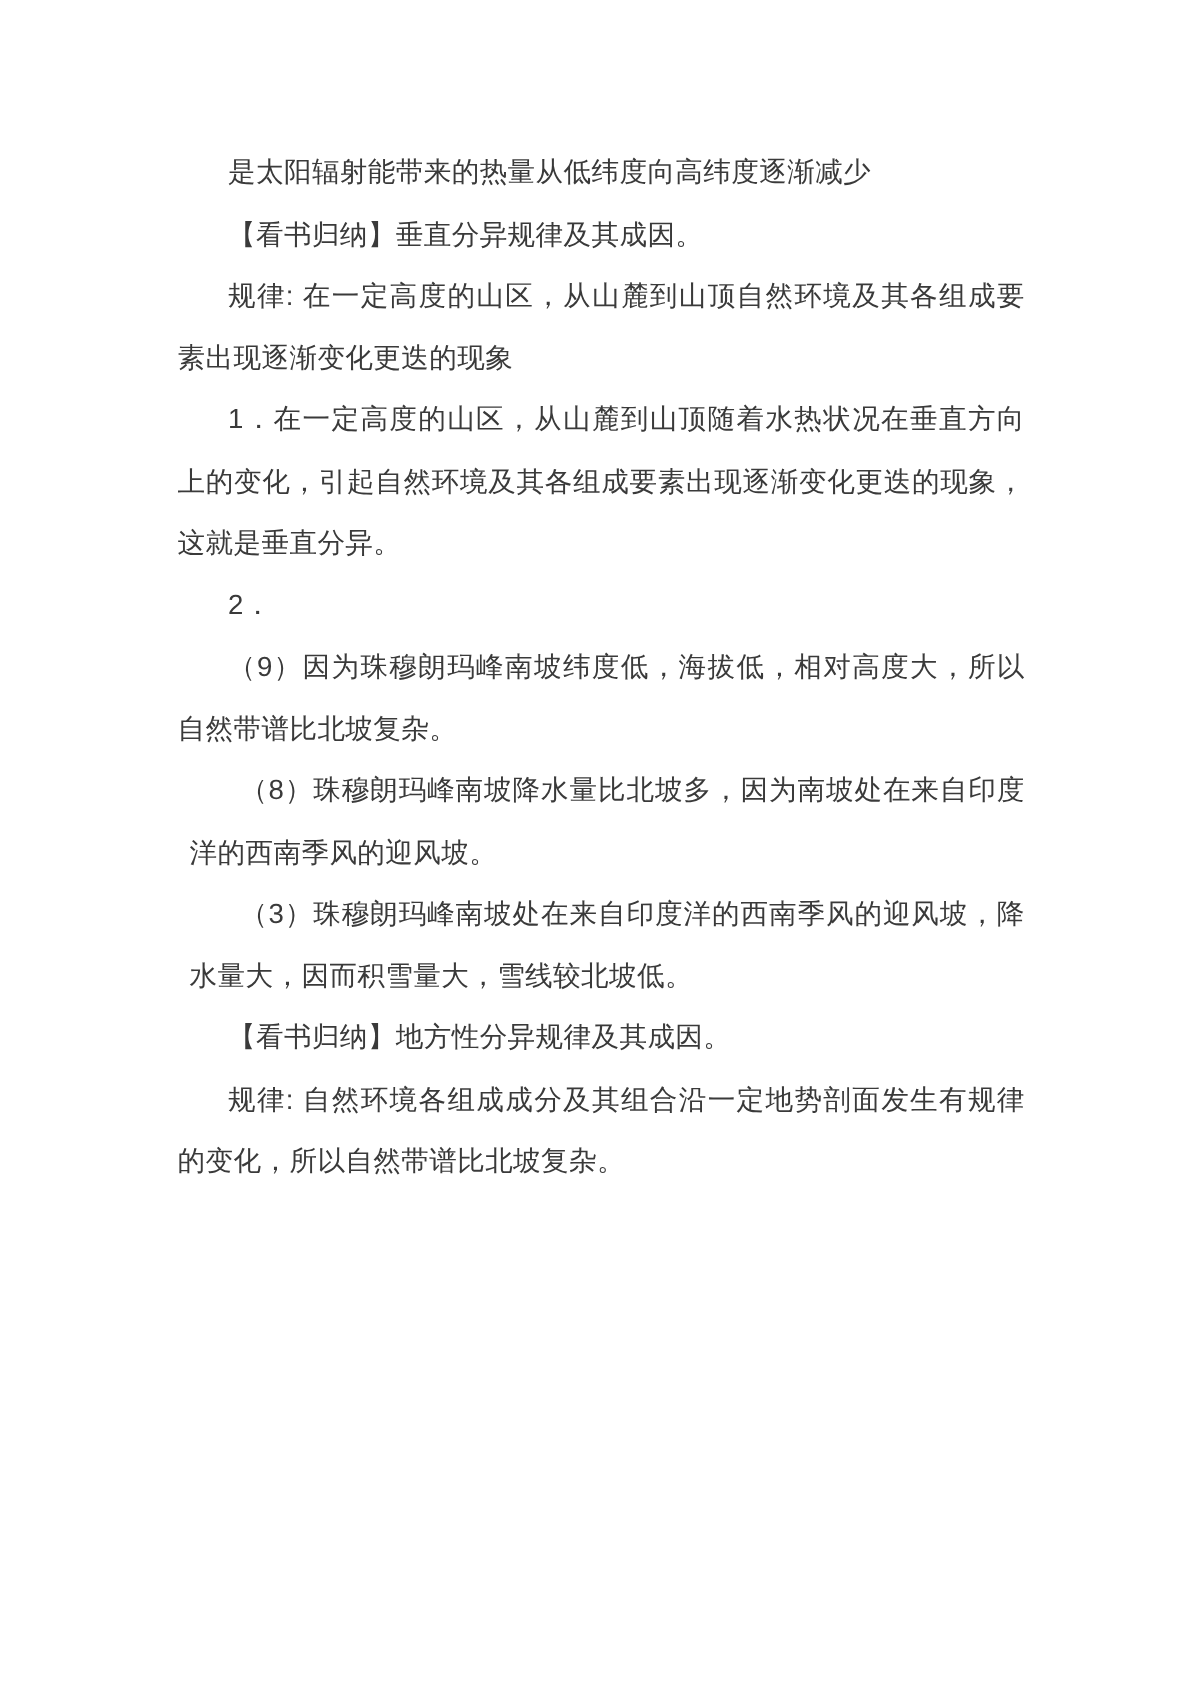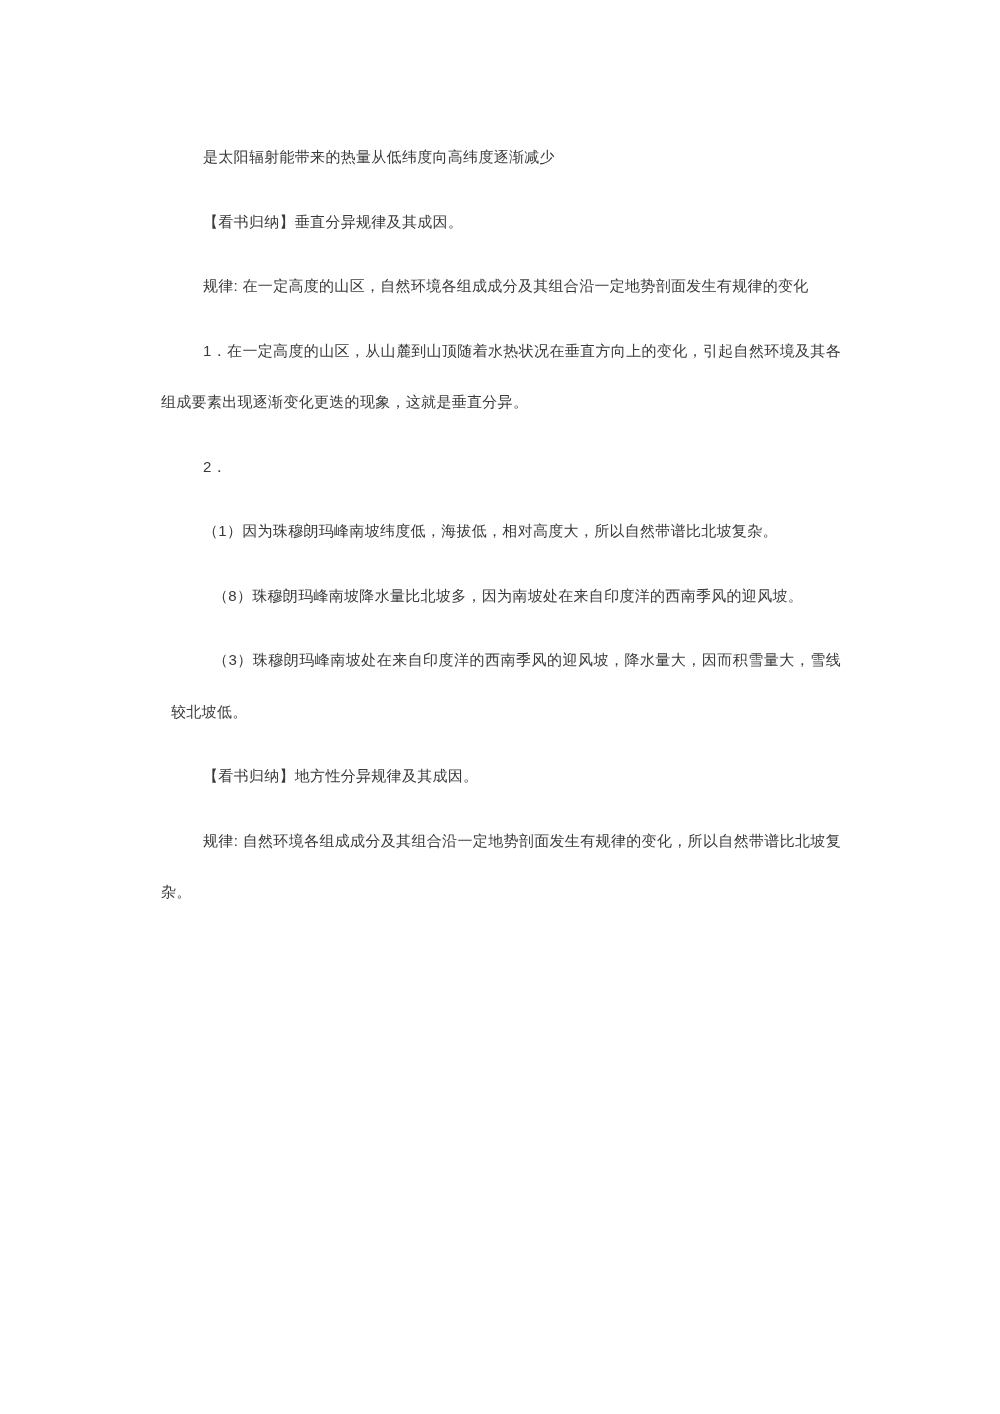--- a/index.html
+++ b/index.html
@@ -31,13 +31,13 @@
 
   .para {
     color: #3a3a3a;
-    font-size: 15px;
+    font-size: 23px;
     line-height: 51.5px;
     letter-spacing: 0.3px;
     text-align: justify;
     text-justify: inter-character;
     word-break: break-all;
-    margin: 13px;
+    margin: 0;
     white-space: pre-wrap;
   }
 

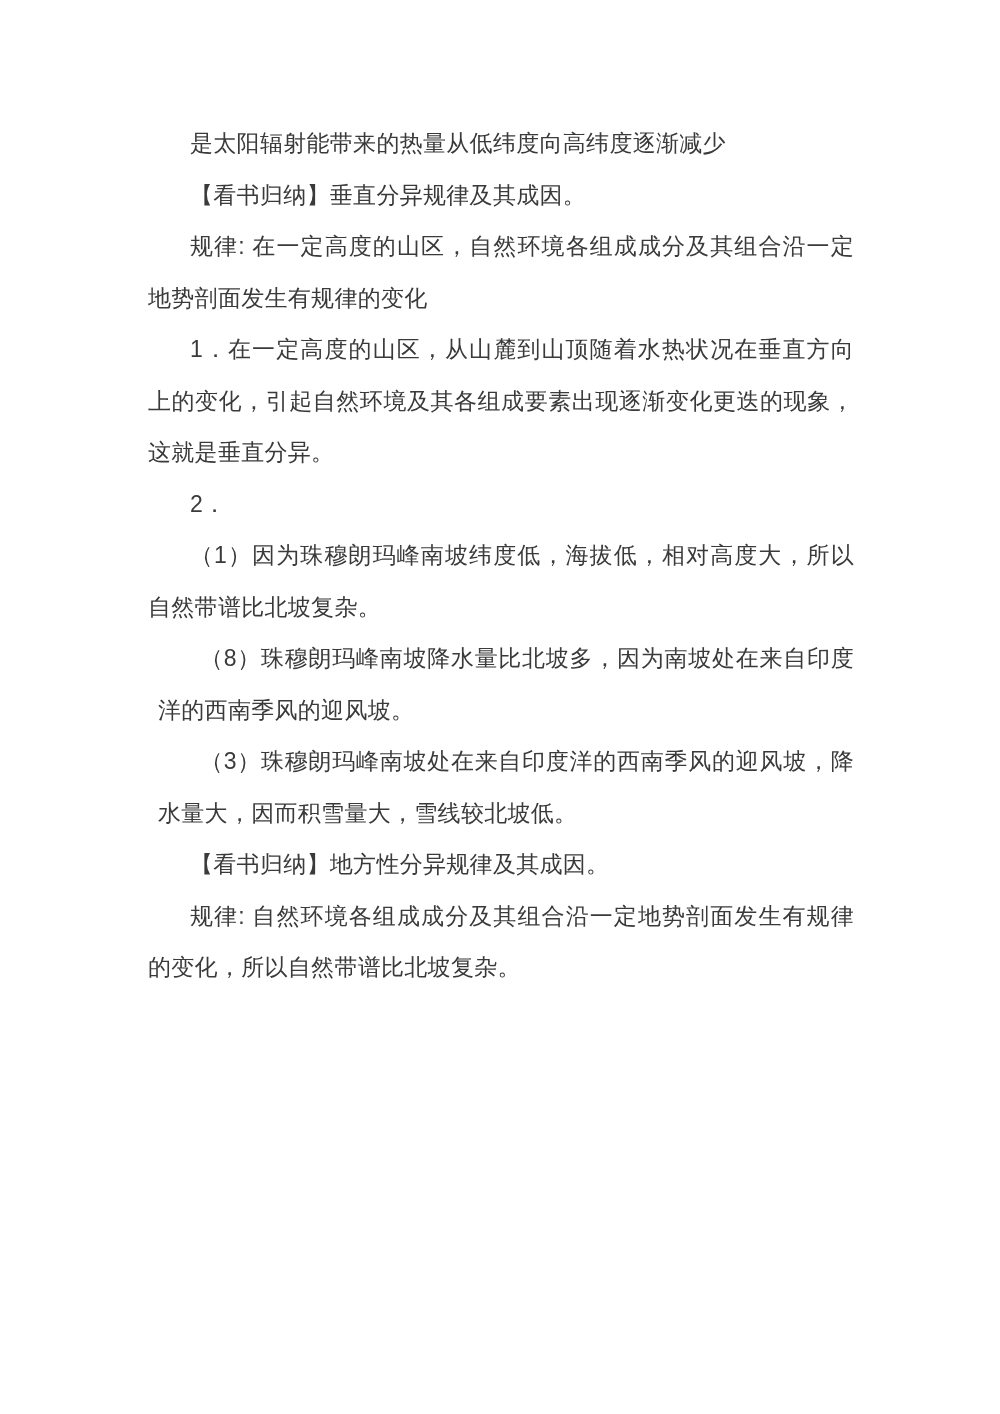--- a/index.html
+++ b/index.html
@@ -69,7 +69,7 @@
 
     <p class="para indent-2 lastline-left">【看书归纳】垂直分异规律及其成因。</p>
 
-    <p class="para indent-2">规律: 在一定高度的山区，自然环境各组成成分及其组合沿一定地势剖面发生有规律的变化</p>
+    <p class="para indent-2">规律: 在一定高度的山区，从山麓到山顶自然环境及其各组成要素出现逐渐变化更迭的现象</p>
 
 
 

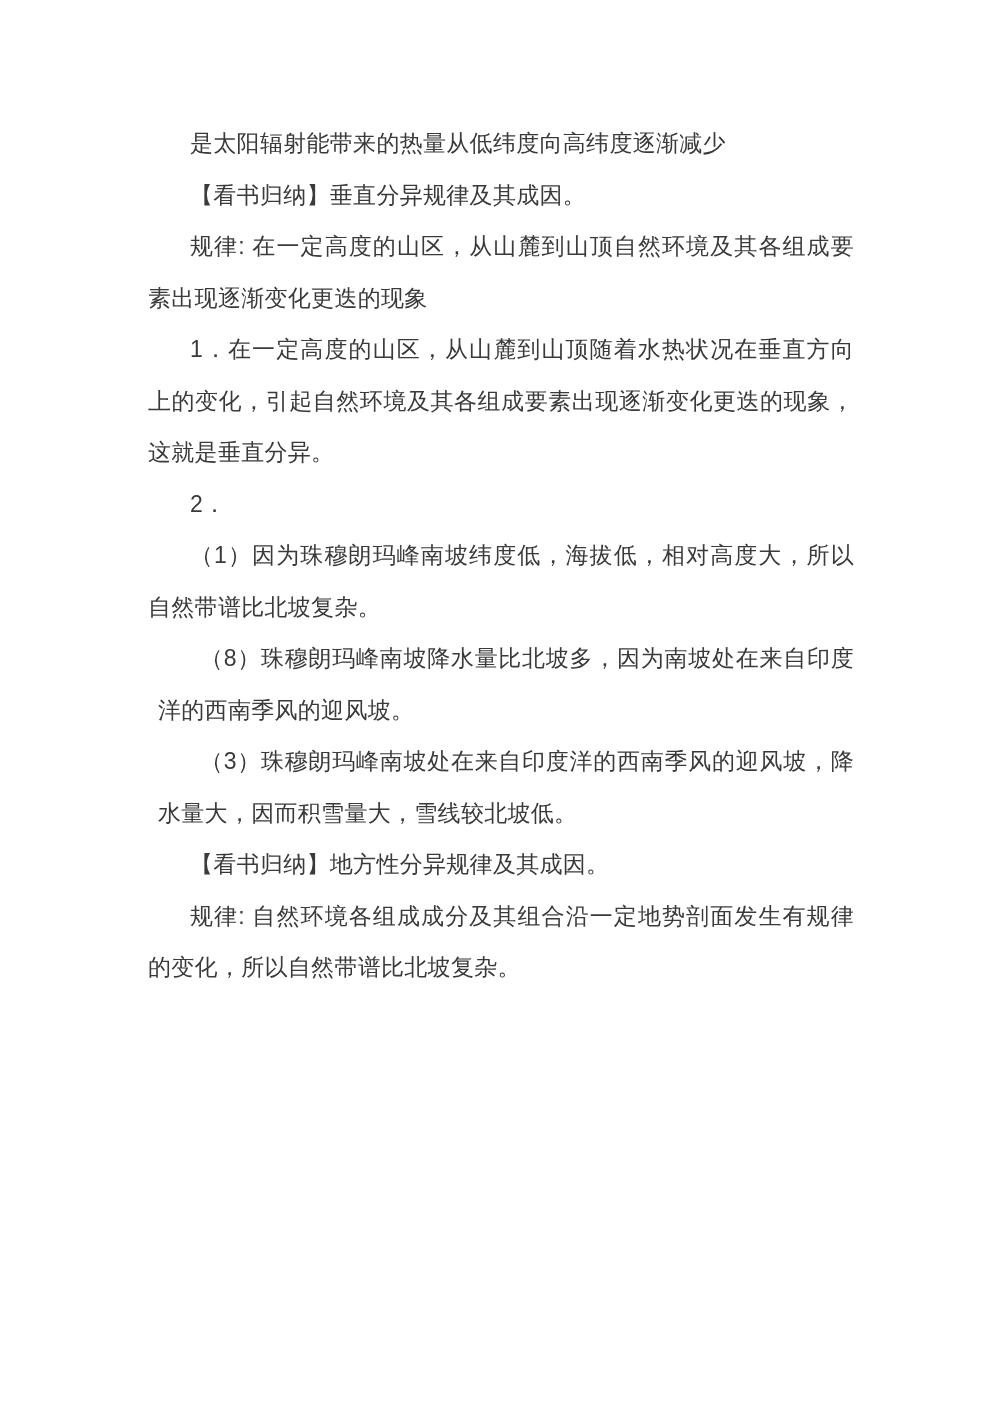--- a/index.html
+++ b/index.html
@@ -78,7 +78,7 @@
 
     <p class="para indent-2 lastline-left">2．</p>
 
-    <p class="para indent-2">（1）因为珠穆朗玛峰南坡纬度低，海拔低，相对高度大，所以自然带谱比北坡复杂。</p>
+    <p class="para indent-2">（9）因为珠穆朗玛峰南坡纬度低，海拔低，相对高度大，所以自然带谱比北坡复杂。</p>
 
     <p class="para indent-2 offset-sm">（8）珠穆朗玛峰南坡降水量比北坡多，因为南坡处在来自印度洋的西南季风的迎风坡。</p>
 

